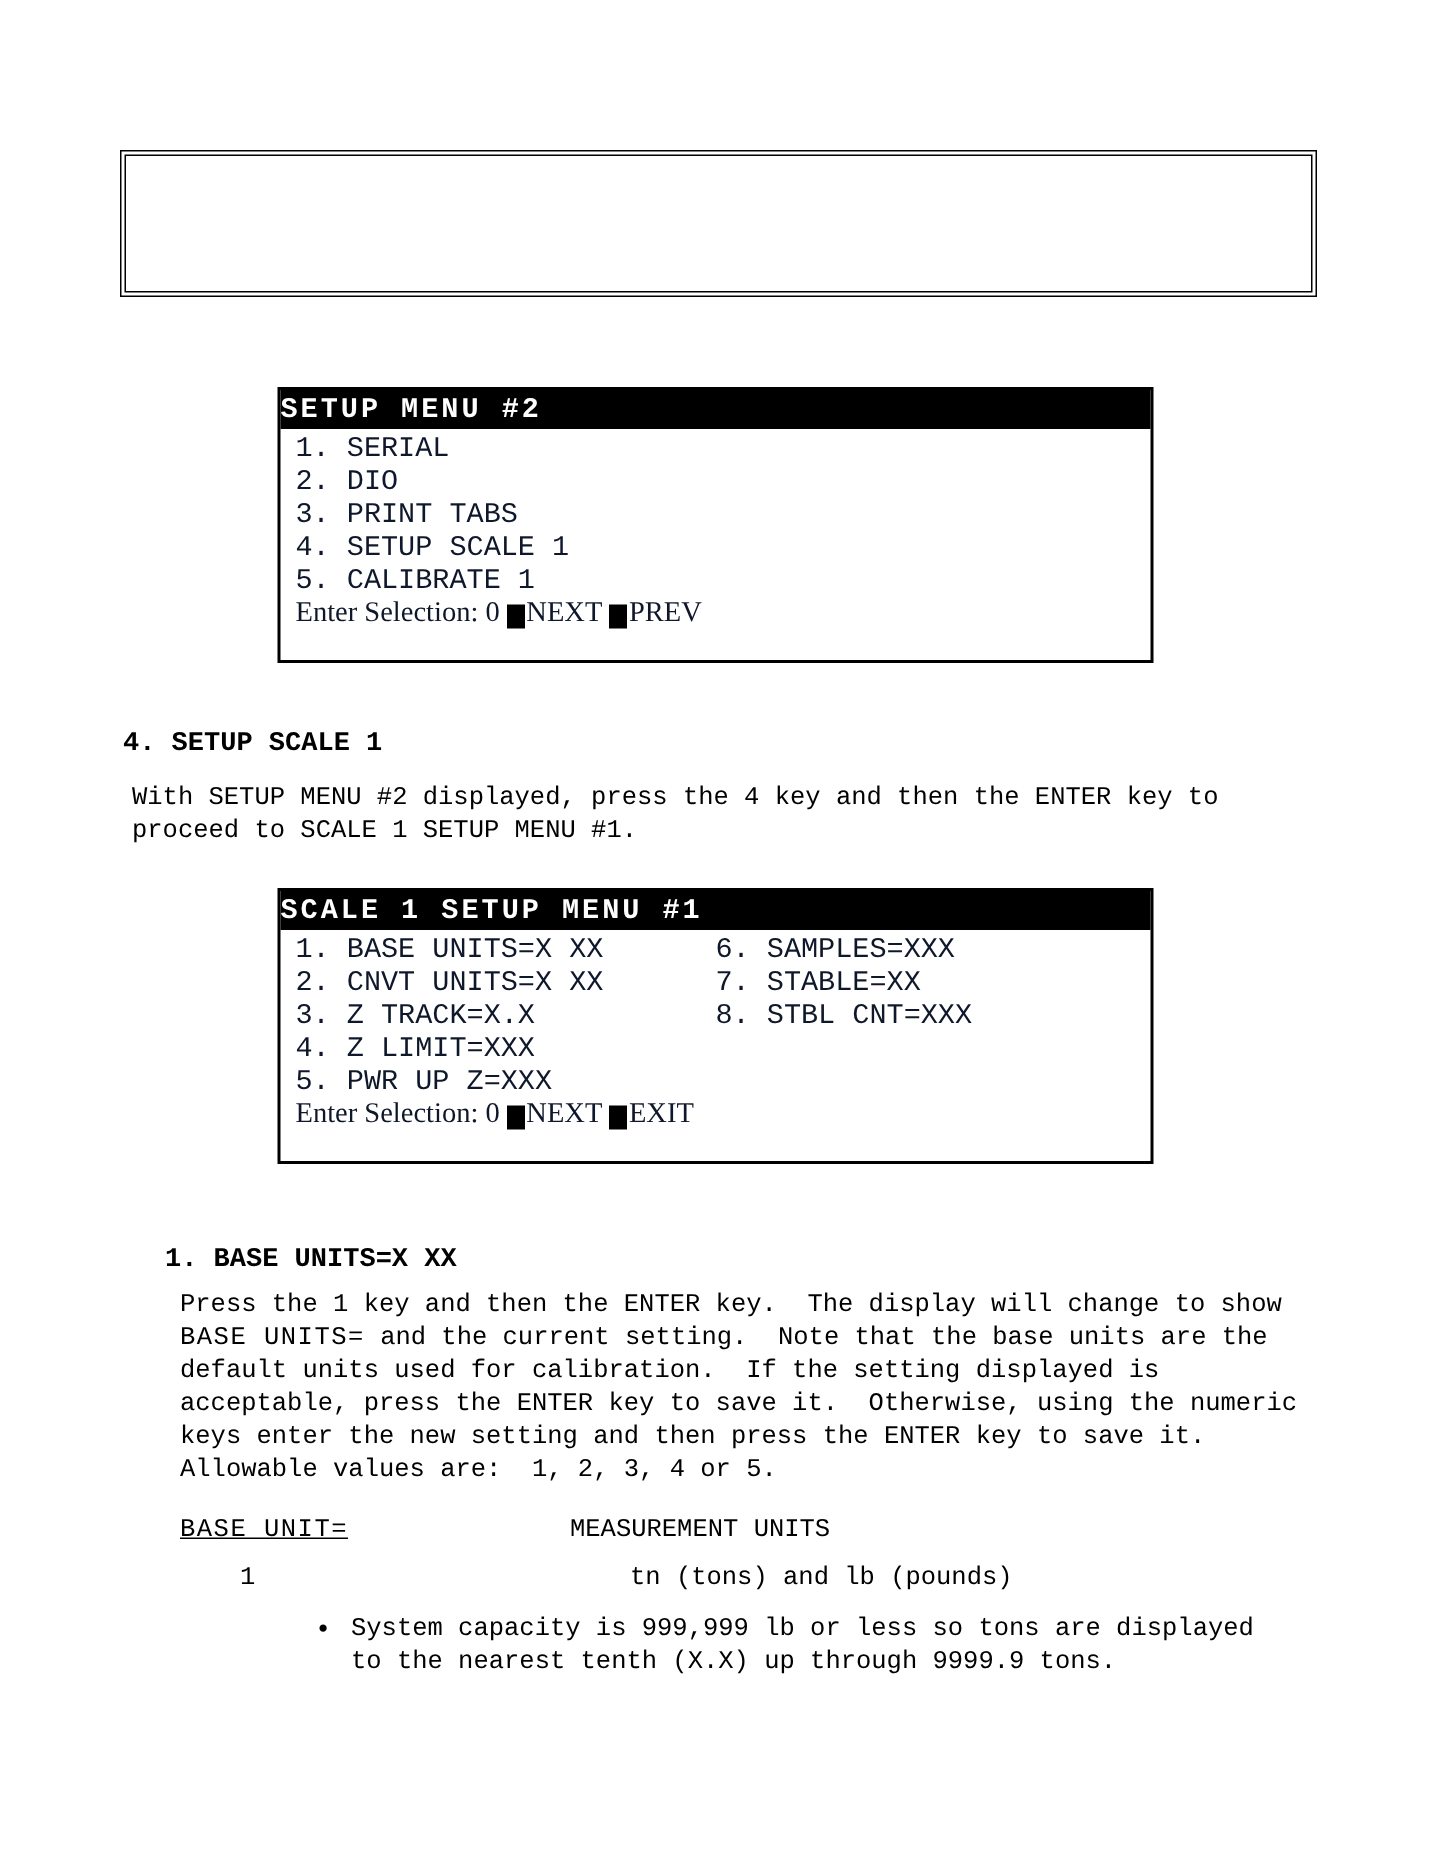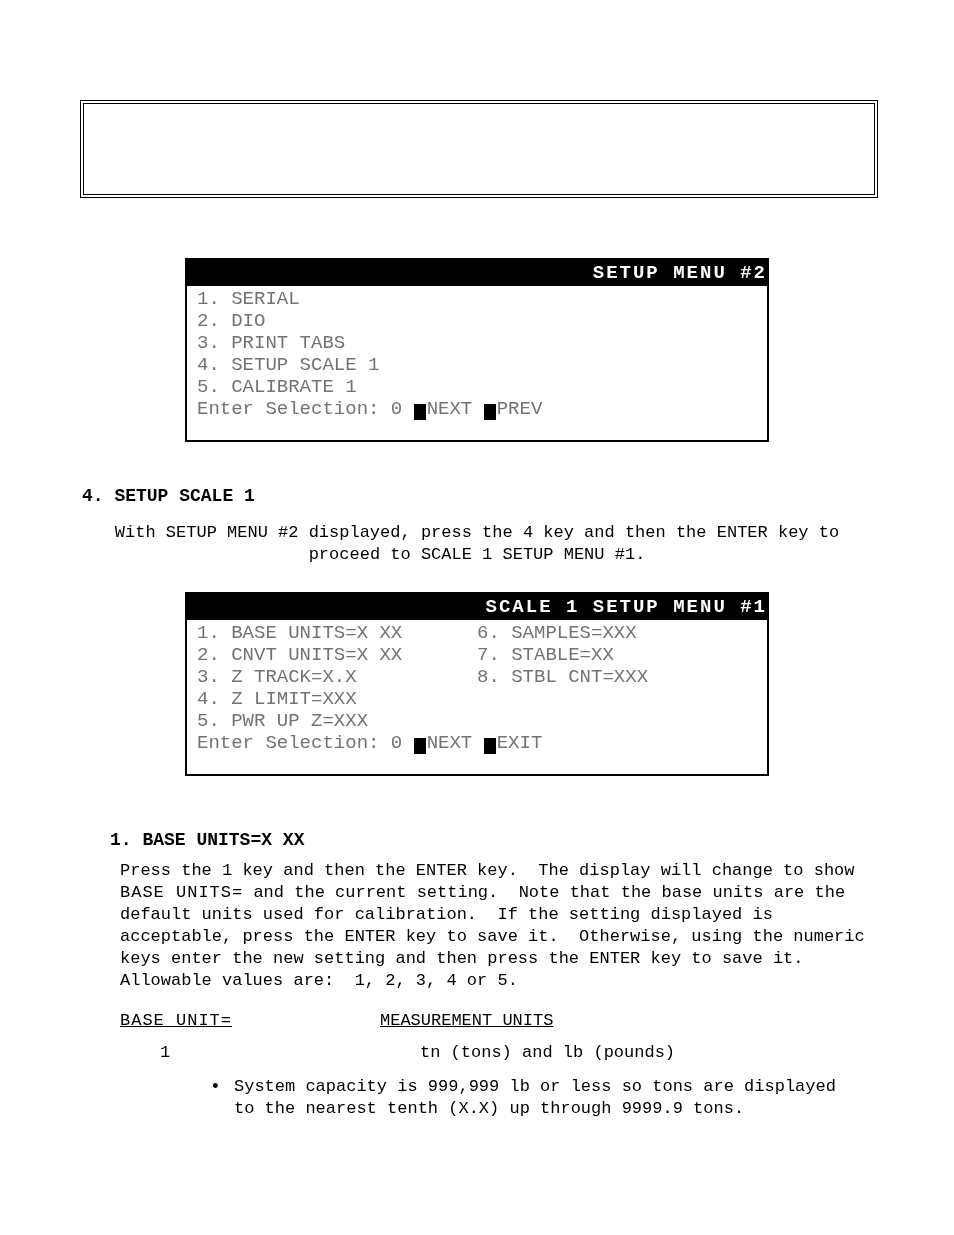--- a/index.html
+++ b/index.html
@@ -44,7 +44,7 @@
   .screen .titlebar {
     background: #000;
     color: #fff;
-    text-align: right;
+    text-align: left;
     padding: 2px 0;
     letter-spacing: 2px;
     font-weight: bold;

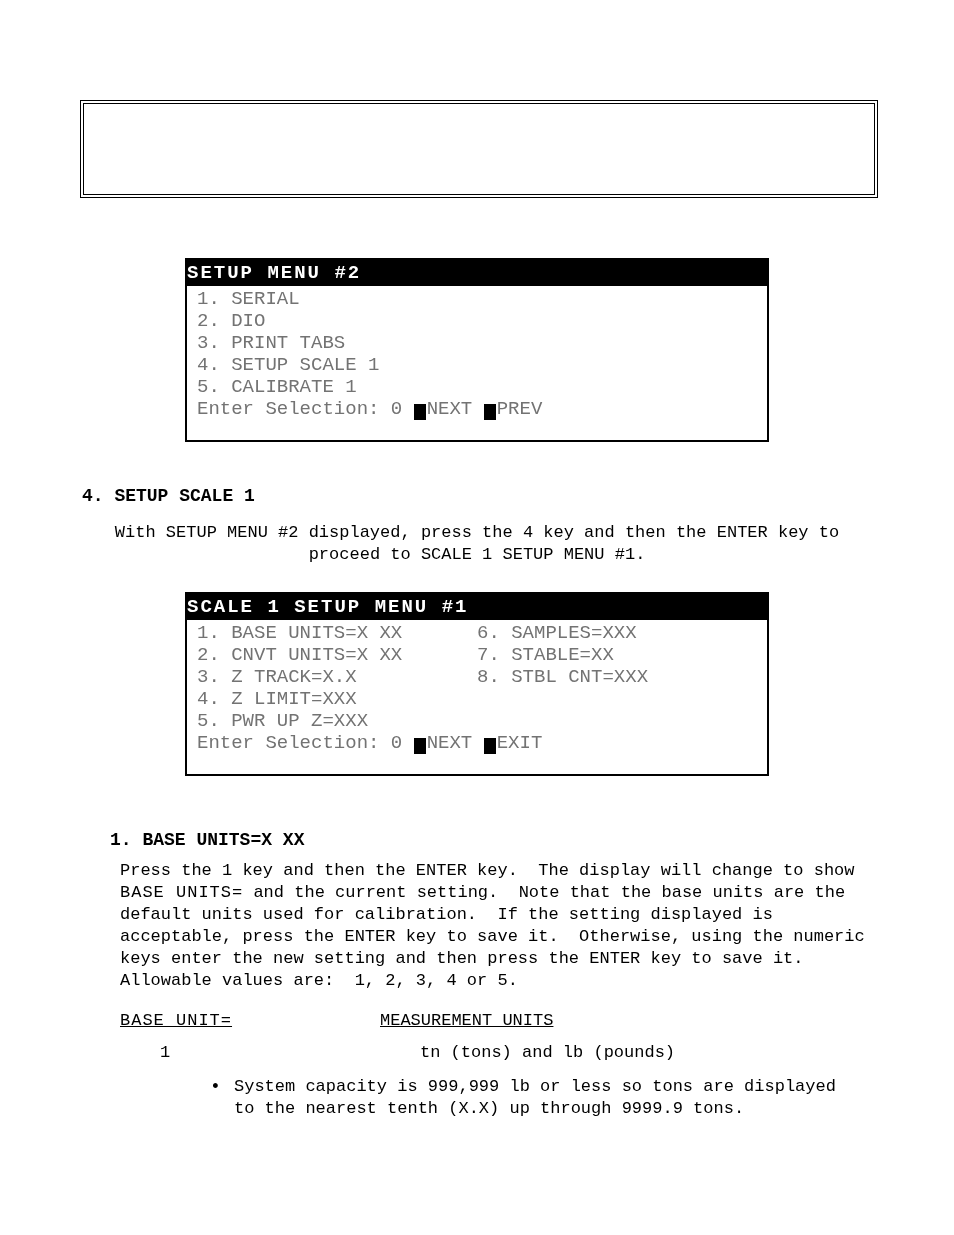--- a/index.html
+++ b/index.html
@@ -51,7 +51,7 @@
   }
   .screen .body {
     padding: 2px 10px 20px 10px;
-    color: #737373;
+    color: #0f172a;
   }
   .screen .cols {
     display: flex;

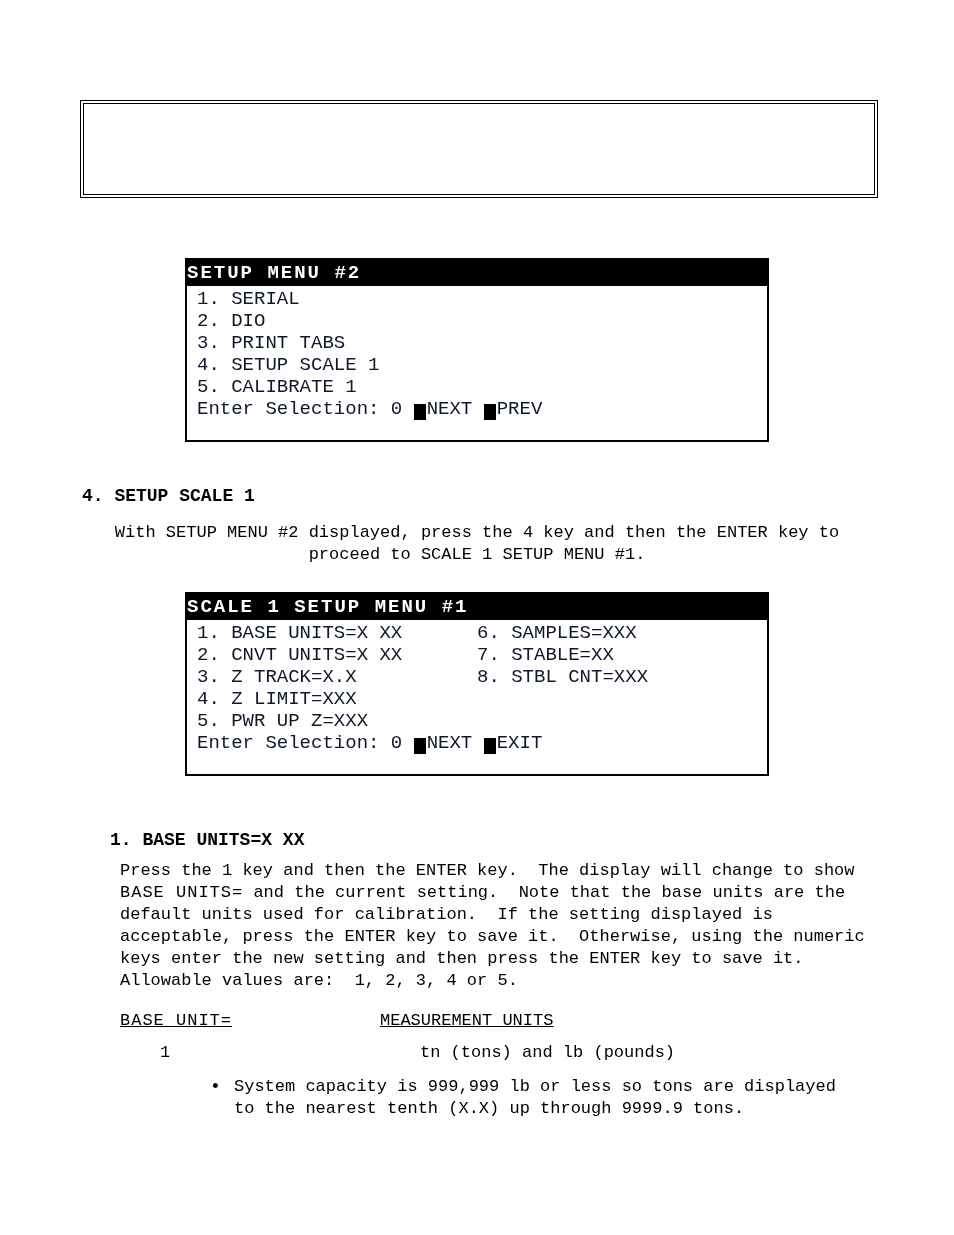--- a/index.html
+++ b/index.html
@@ -65,6 +65,7 @@
   }
   .selection-line {
     white-space: nowrap;
+    font-family: Liberation Serif, serif;
   }
   .navkey {
     display: inline-block;

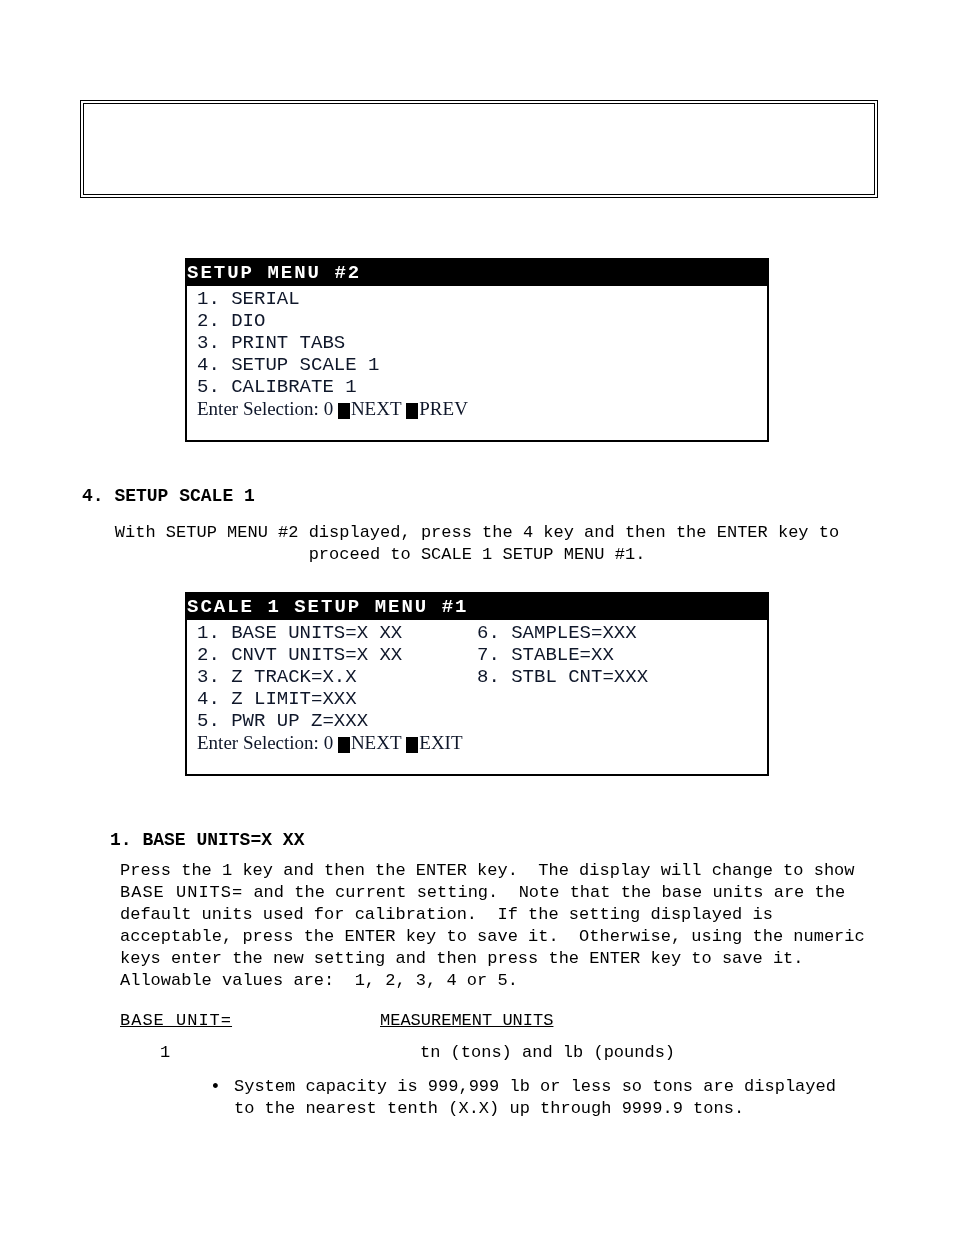--- a/index.html
+++ b/index.html
@@ -143,7 +143,7 @@
   </div>
 
   <div class="h-section">4. SETUP SCALE 1</div>
-  <div class="p-body" style="padding-left:8px;text-align:center;">With SETUP MENU #2 displayed, press the 4 key and then the ENTER key to proceed to SCALE 1 SETUP MENU #1.</div>
+  <div class="p-body" style="padding-left:8px;">With SETUP MENU #2 displayed, press the 4 key and then the ENTER key to proceed to SCALE 1 SETUP MENU #1.</div>
 
   <div class="screen">
     <div class="titlebar">SCALE 1 SETUP MENU #1</div>

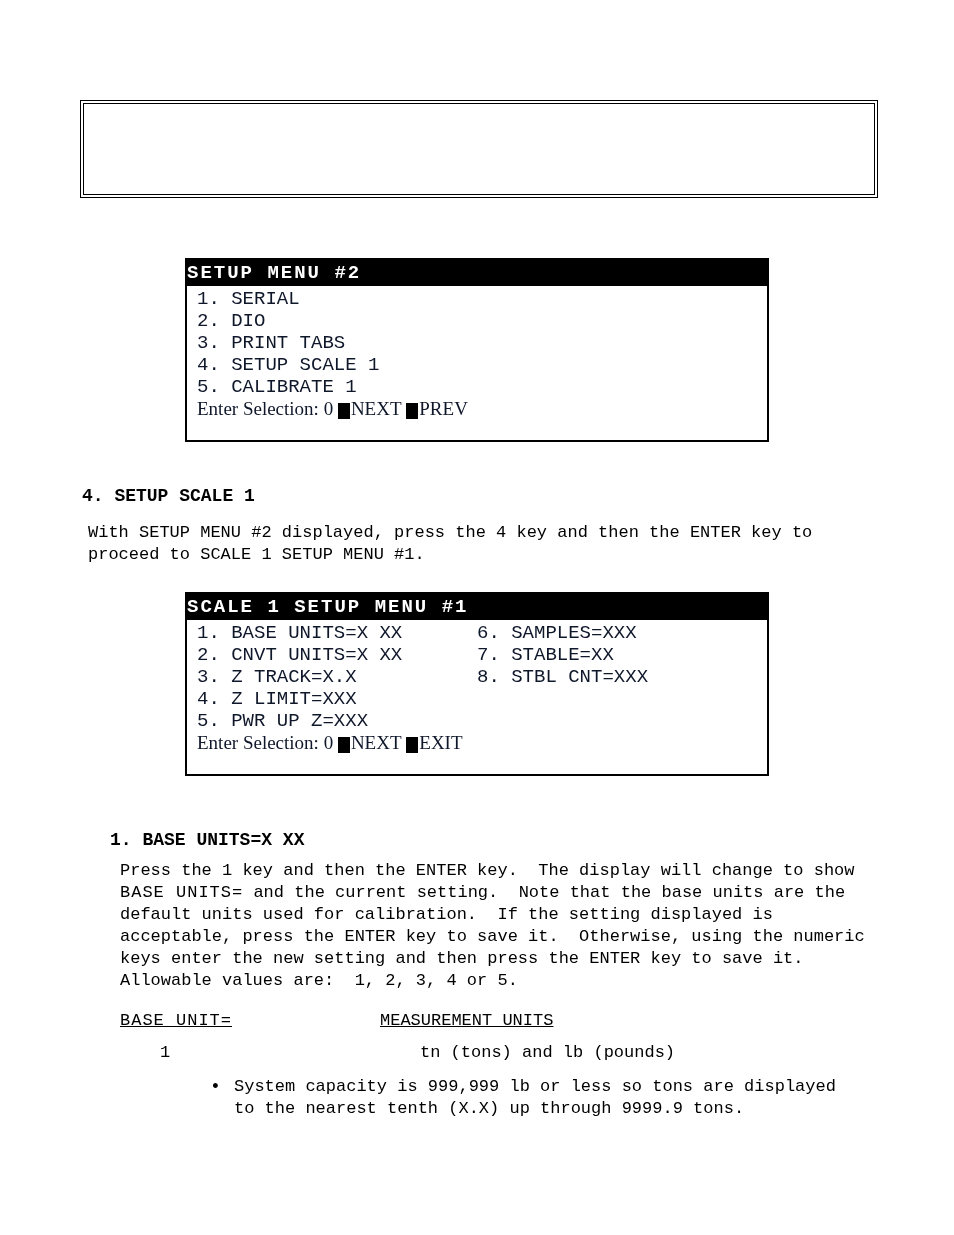--- a/index.html
+++ b/index.html
@@ -180,7 +180,7 @@
 
   <div class="p-body" style="display:flex; padding-top:12px;">
     <div style="width:260px; text-decoration:underline;" class="mono-label">BASE UNIT=</div>
-    <div style="text-decoration:underline;">MEASUREMENT UNITS</div>
+    <div style="">MEASUREMENT UNITS</div>
   </div>
   <div class="p-body" style="display:flex; padding-top:4px;">
     <div style="width:260px; padding-left:40px;">1</div>

